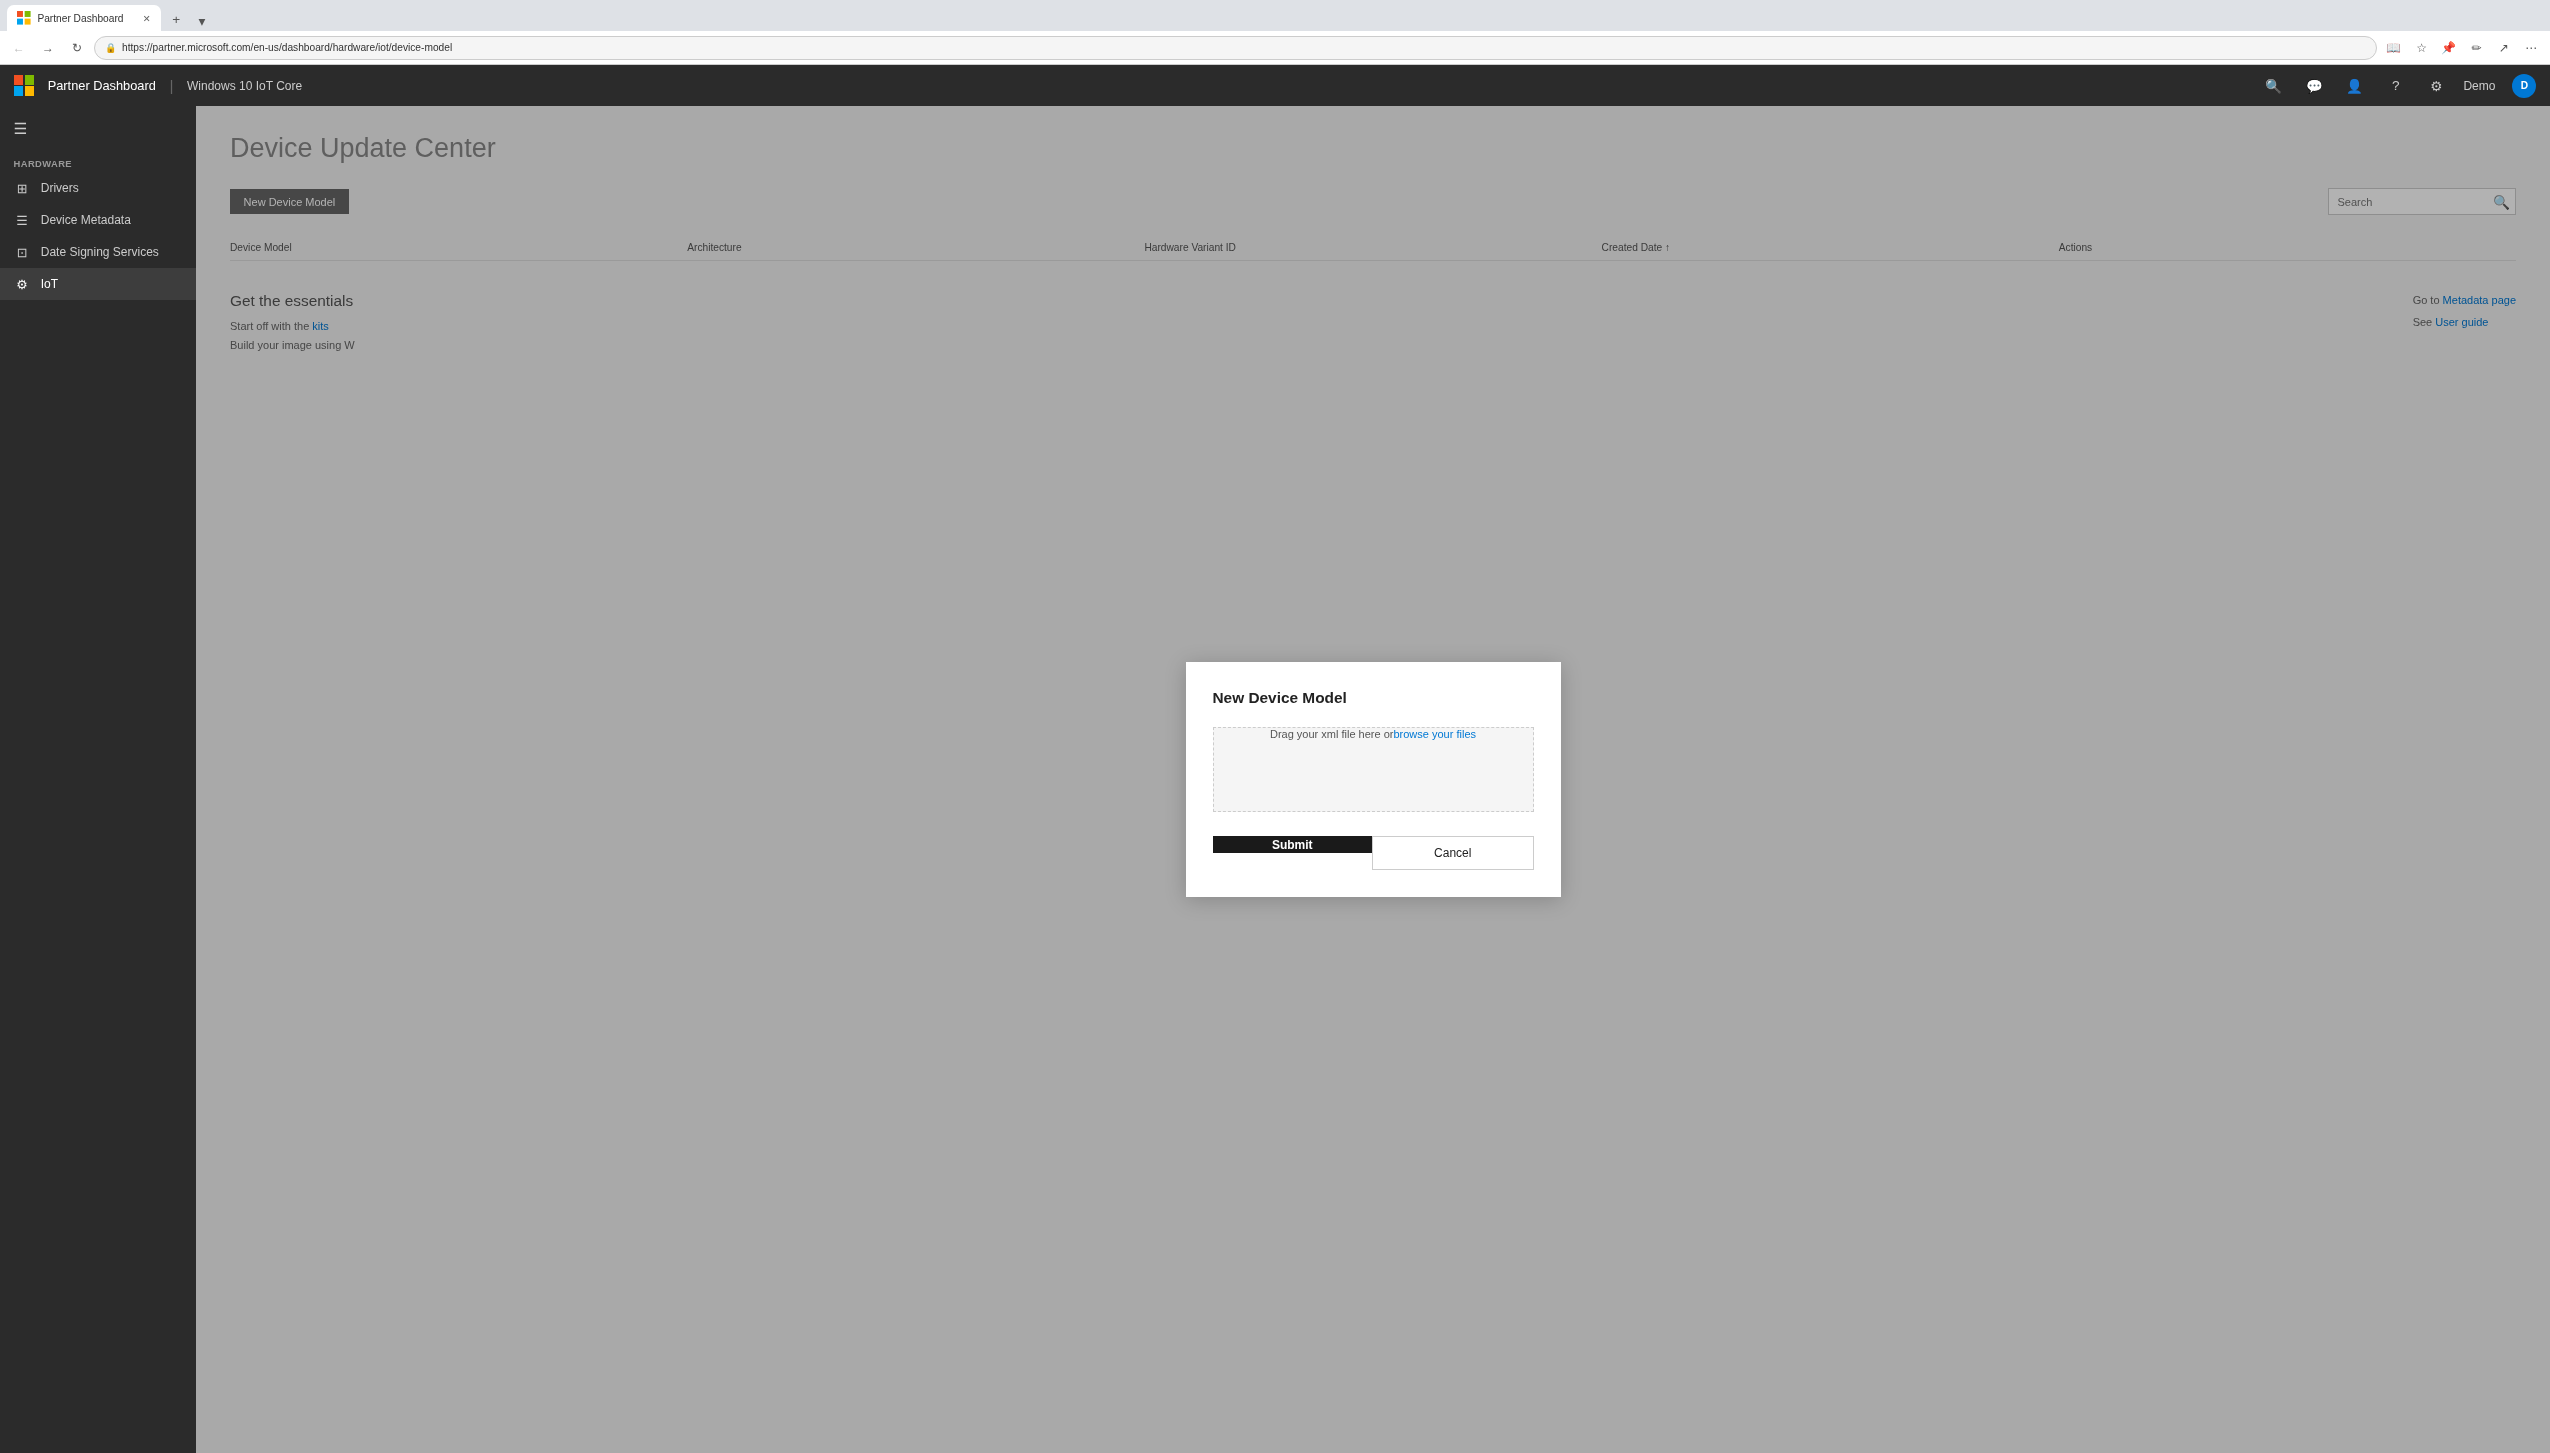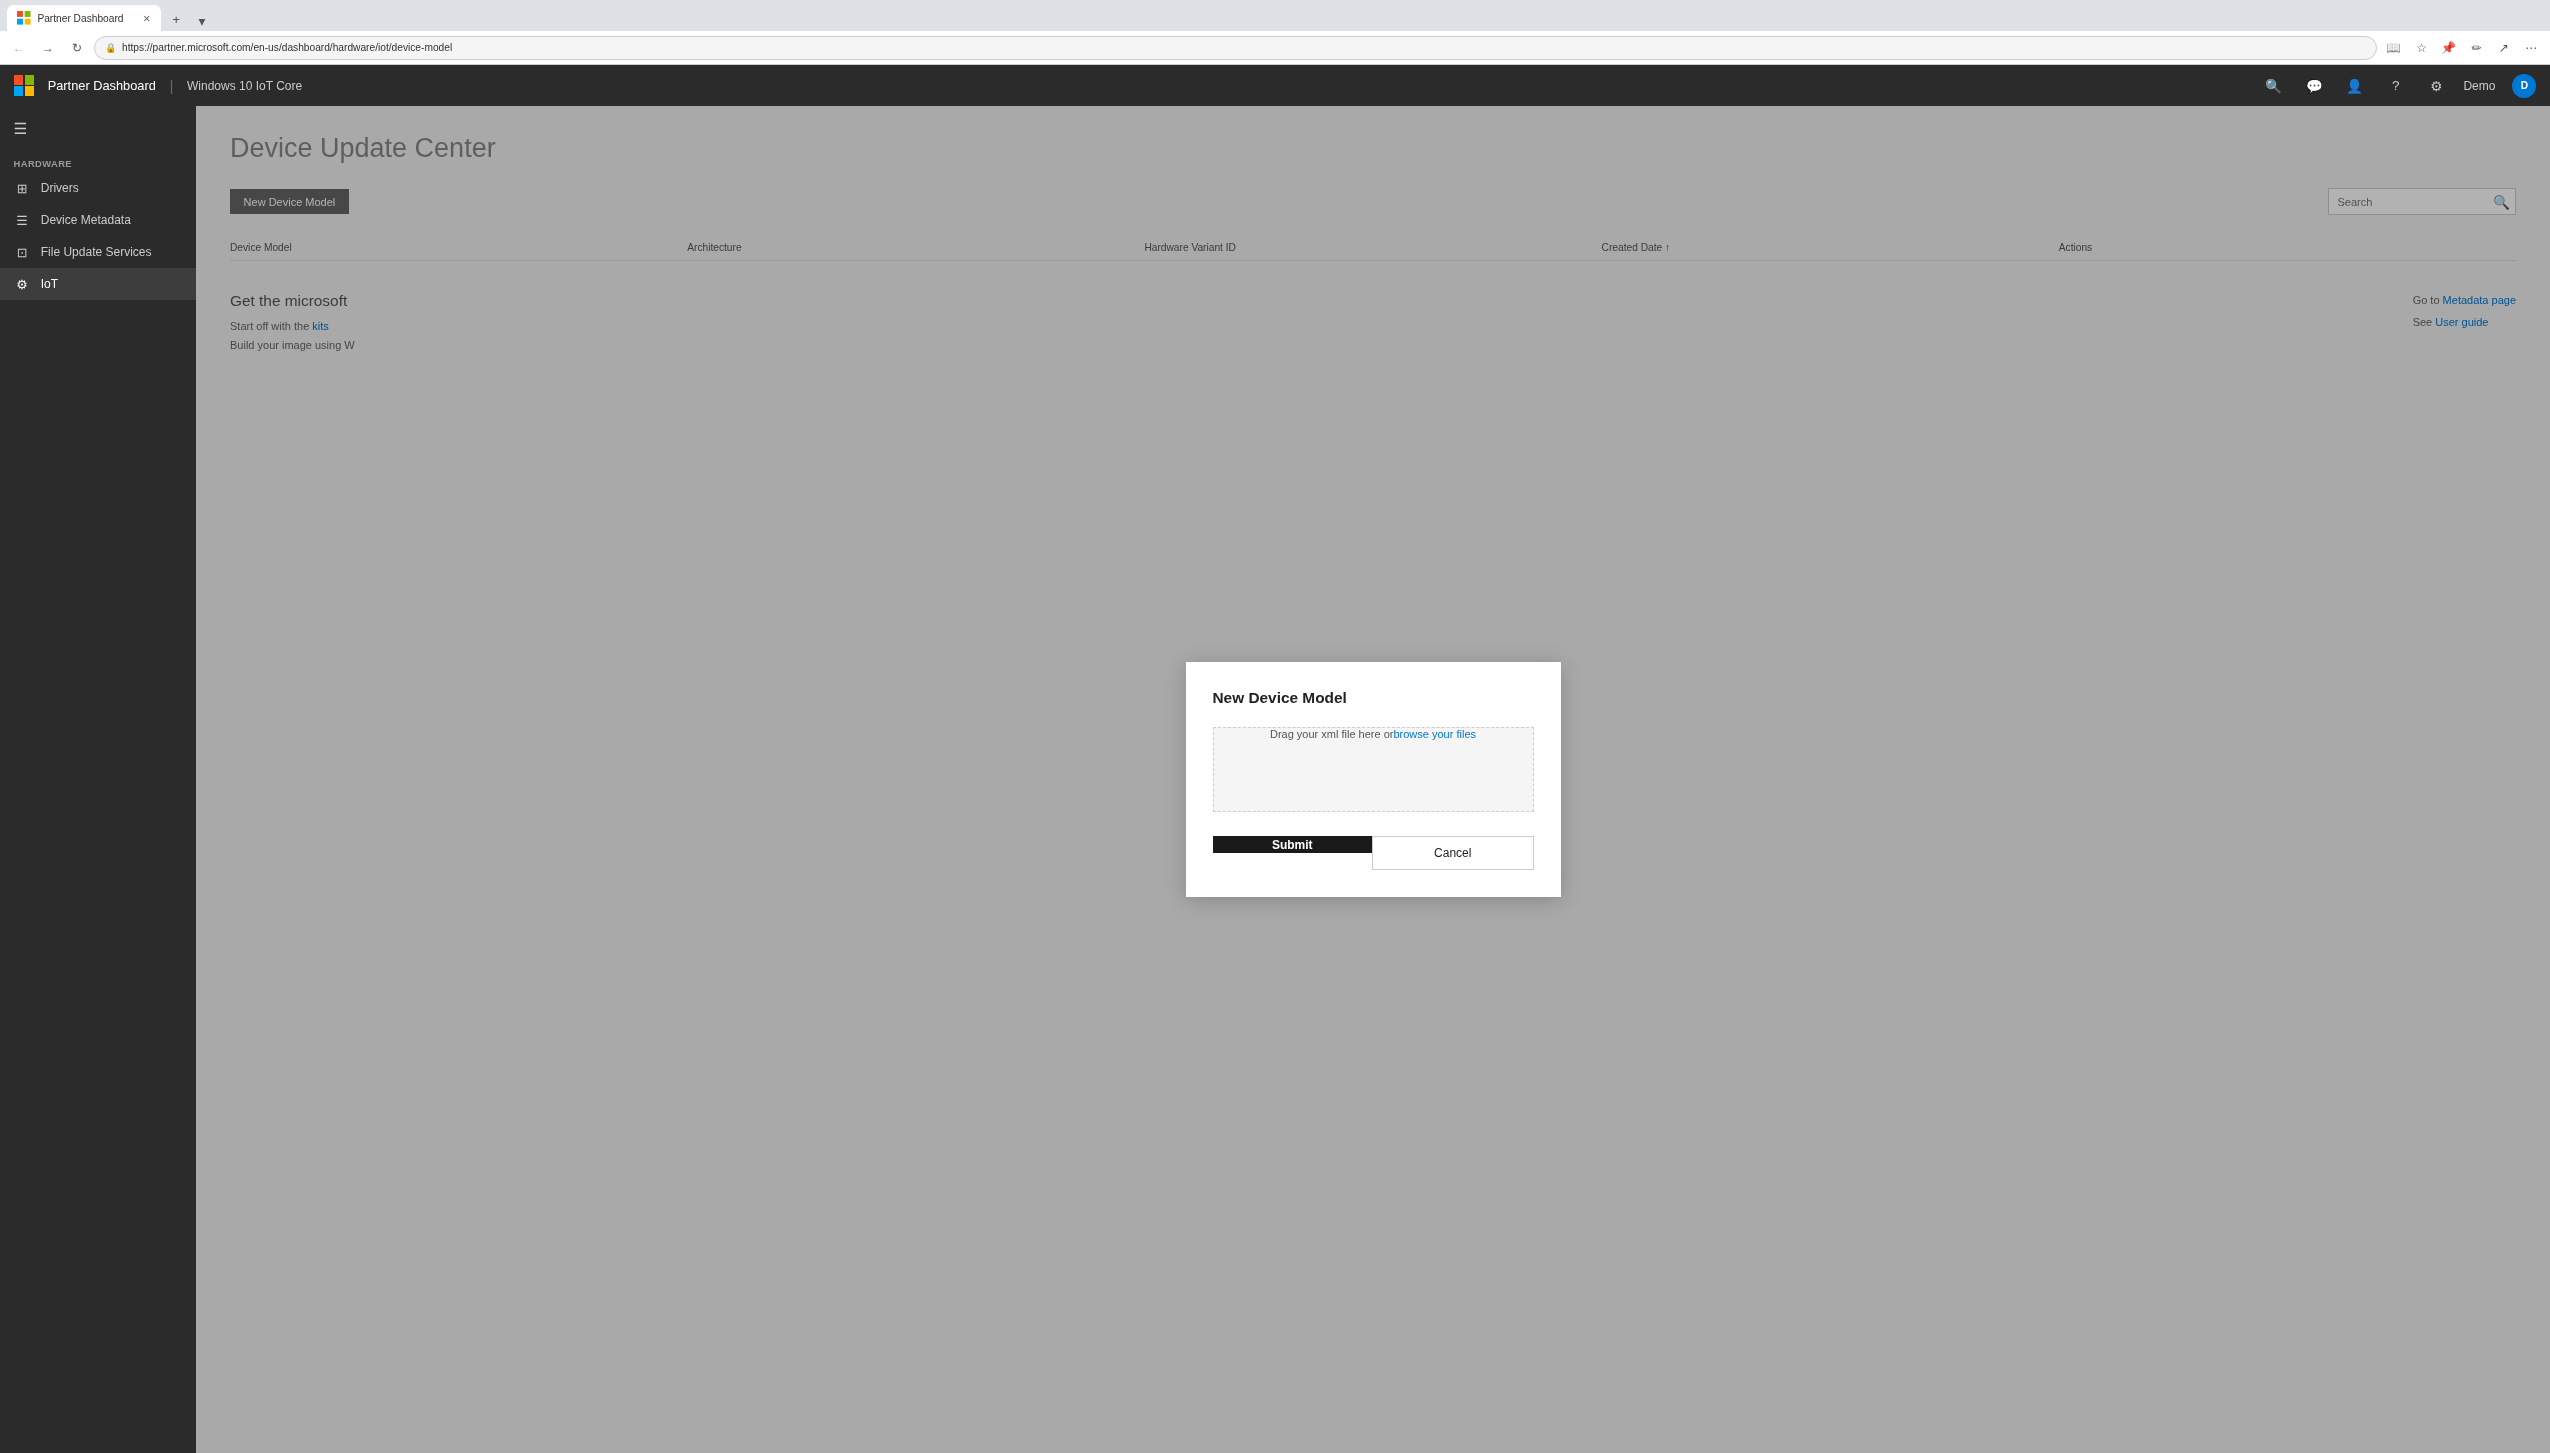--- a/index.html
+++ b/index.html
@@ -486,7 +486,7 @@
       </div>
       <div class="sidebar-item">
         <div class="sidebar-item-icon">⊡</div>
-        <span>File Update Services</span>
+        <span>Date Signing Services</span>
       </div>
       <div class="sidebar-item active">
         <div class="sidebar-item-icon">⚙</div>

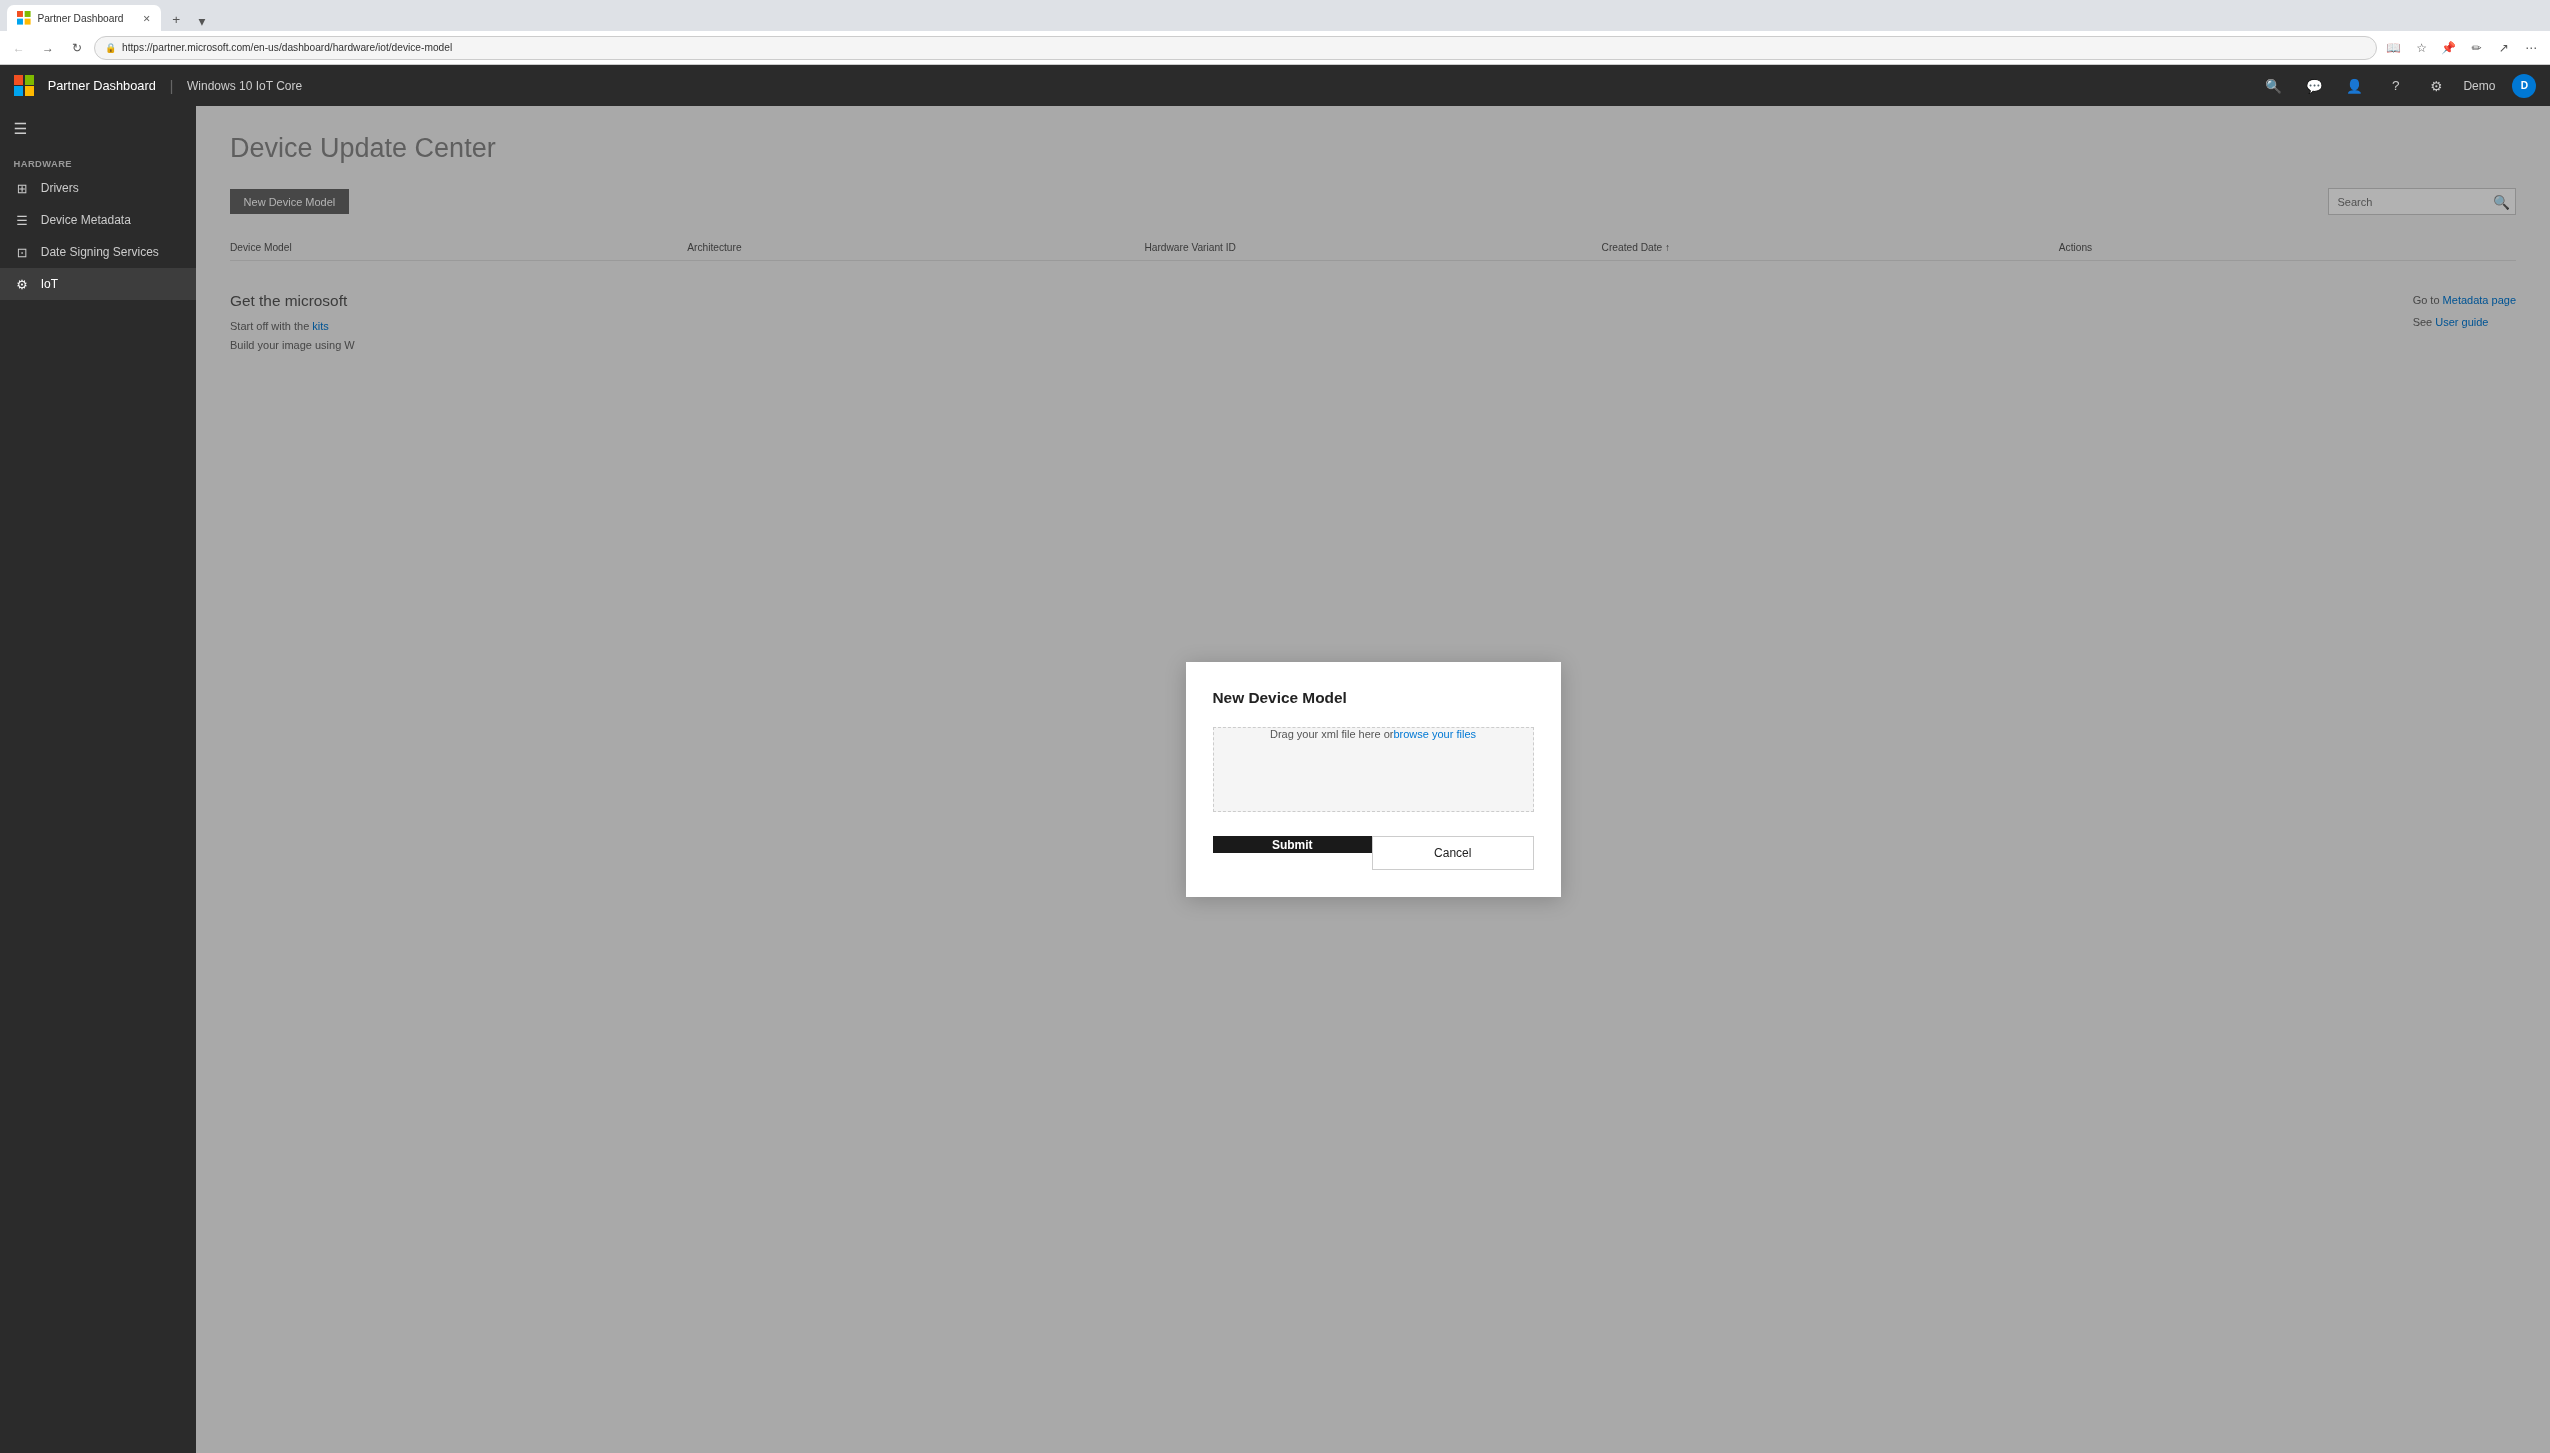--- a/index.html
+++ b/index.html
@@ -514,7 +514,7 @@
       </div>
 
       <div class="essentials-section">
-        <div class="essentials-title">Get the microsoft</div>
+        <div class="essentials-title">Get the essentials</div>
         <div class="essentials-row">
           <span>Start off with the </span><a href="#">kits</a>
         </div>

